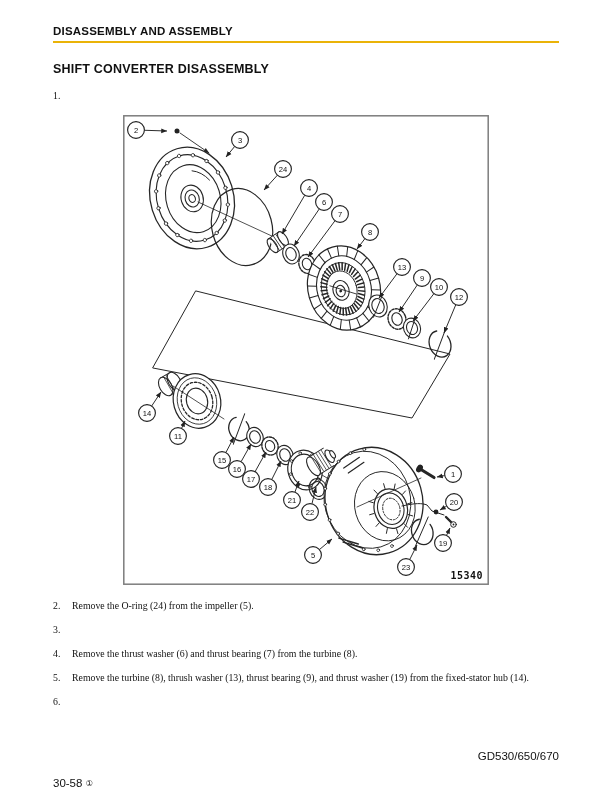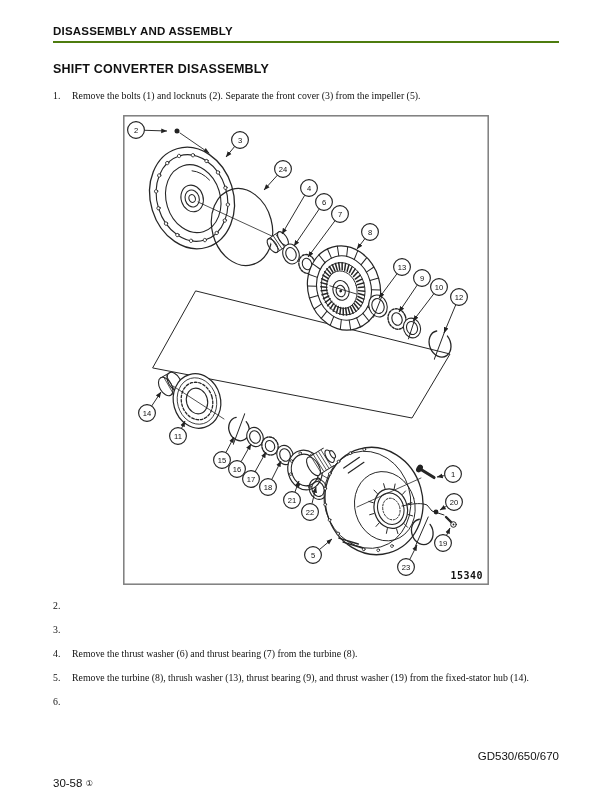--- a/index.html
+++ b/index.html
@@ -12,7 +12,7 @@
     display:flex;justify-content:space-between;
     font-family:"Liberation Sans", sans-serif;font-weight:bold;
     font-size:11.5px;letter-spacing:.2px;
-    border-bottom:2px solid #4d7c0f;padding-bottom:4px;
+    border-bottom:2px solid #eab308;padding-bottom:4px;
   }
   .title{
     position:absolute;left:53px;top:62px;

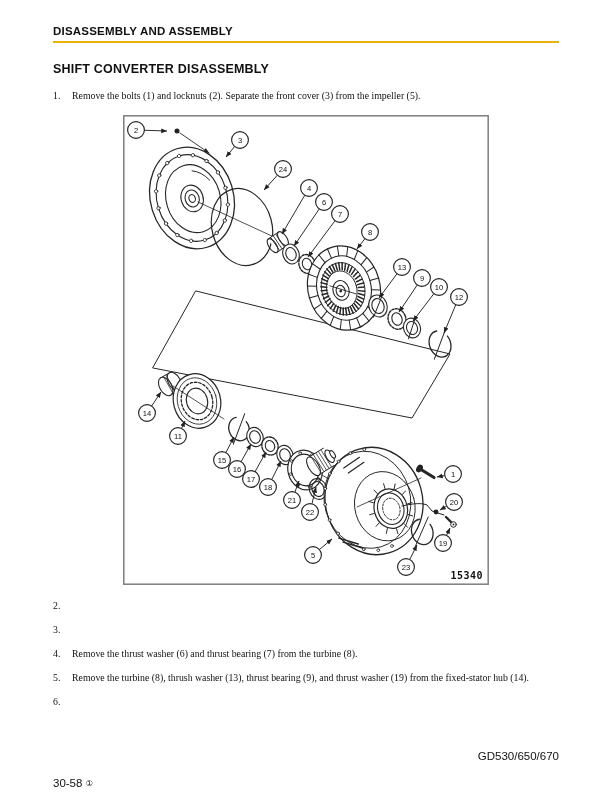--- a/index.html
+++ b/index.html
@@ -55,7 +55,6 @@
 <div id="steps">
     <div class="step" style="top: 90px;">
       <span class="n">1.</span>
-      <span>Remove the bolts (1) and locknuts (2). Separate the front cover (3) from the impeller (5).</span>
     </div>
     <div class="step" style="top: 600px;">
       <span class="n">2.</span>

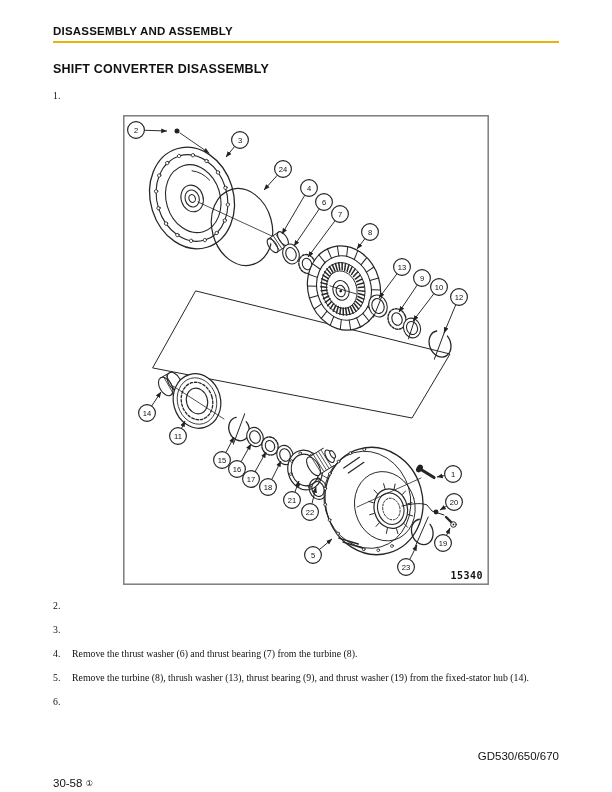--- a/index.html
+++ b/index.html
@@ -58,6 +58,7 @@
     </div>
     <div class="step" style="top: 600px;">
       <span class="n">2.</span>
+      <span>Remove the O-ring (24) from the impeller (5).</span>
     </div>
     <div class="step" style="top: 624px;">
       <span class="n">3.</span>

